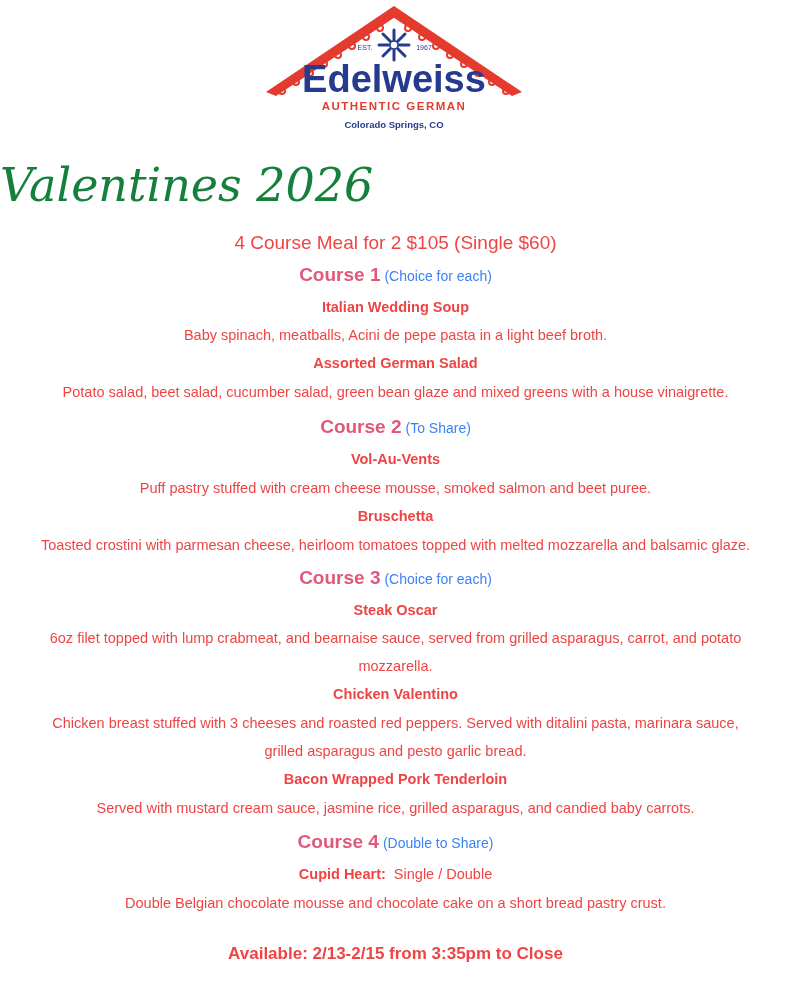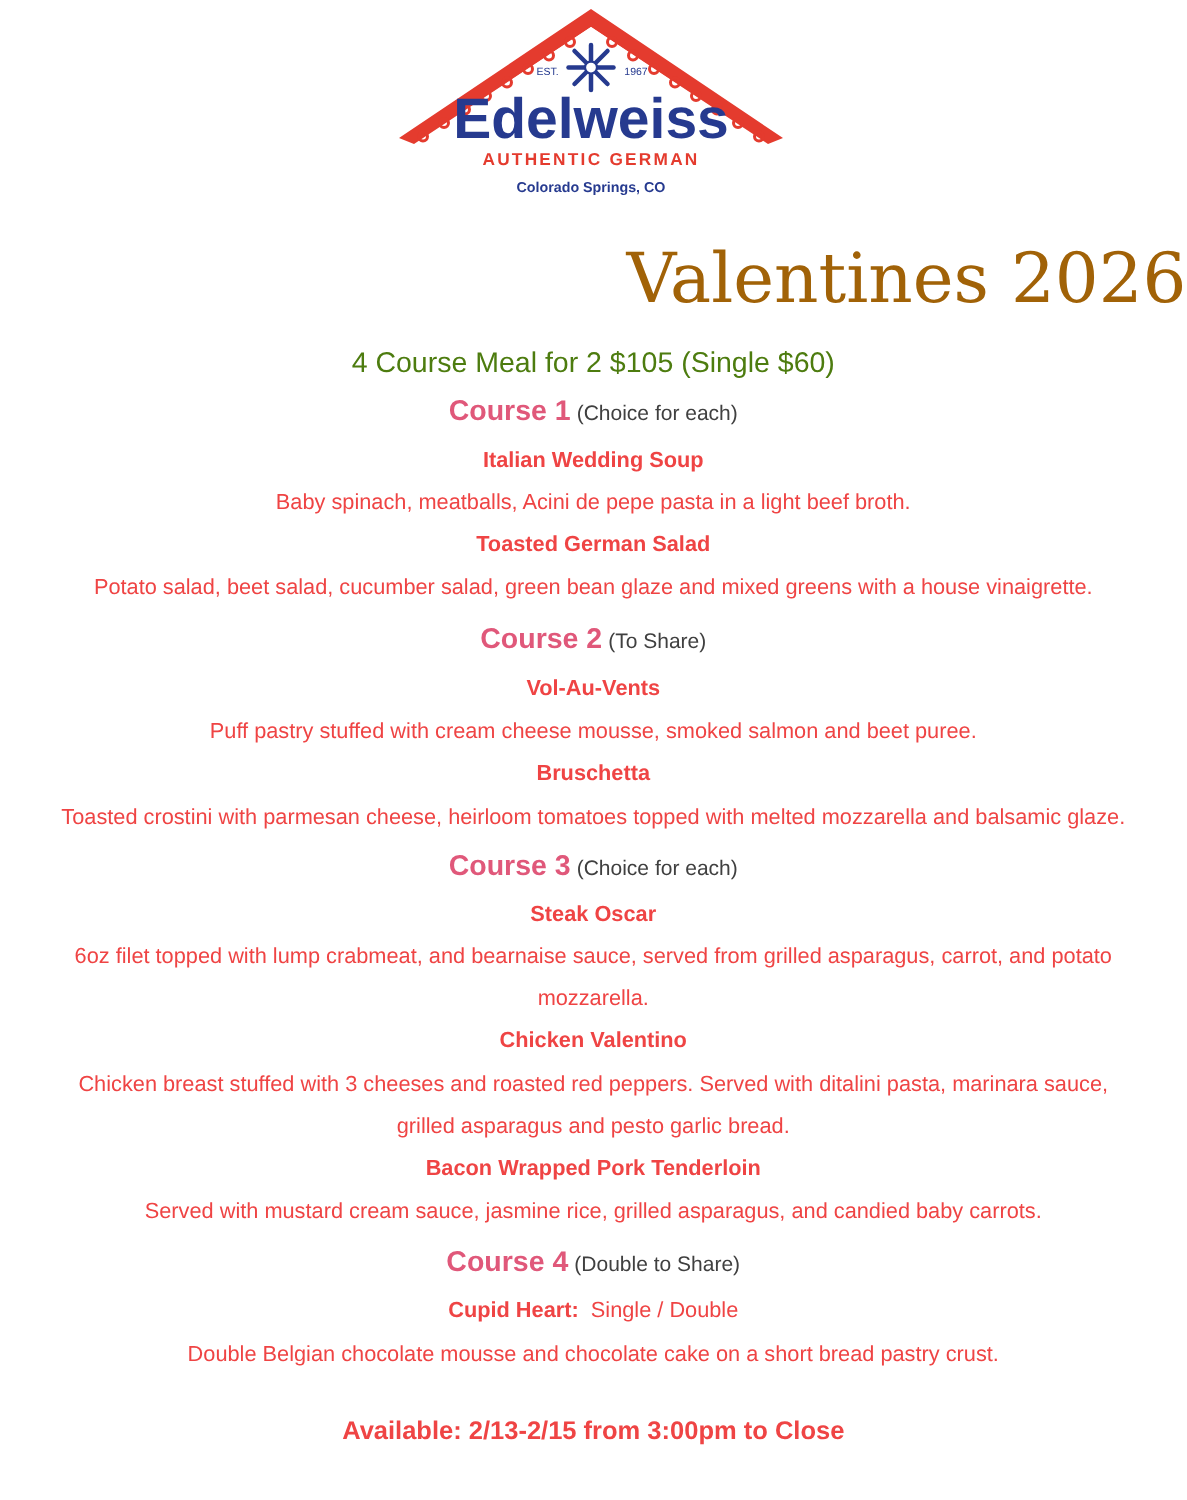--- a/index.html
+++ b/index.html
@@ -6,7 +6,7 @@
   body { width: 791px; height: 1000px; overflow: hidden; position: relative; font-family: "Liberation Sans", sans-serif; color: #111; }
   .logo { position: absolute; left: 262px; top: 4px; width: 264px; height: 132px; text-decoration: underline; }
   .logo svg { display: block; }
-  .title { position: absolute; left: 0; width: 791px; top: 158px; text-align: right; font-family: "DejaVu Serif", serif; font-size: 46px; color: #a16207; letter-spacing: 0px; }
+  .title { position: absolute; left: 0; width: 791px; top: 158px; text-align: left; font-family: "DejaVu Serif", serif; font-style: italic; font-size: 46px; color: #15803d; letter-spacing: 0px; }
   .subtitle { position: absolute; left: 0; width: 791px; top: 232px; text-align: center; font-size: 19px; color: #4d7c0f; }
   .line { position: absolute; left: 0; width: 791px; text-align: center; font-size: 14.5px; color: #ef4444; }
   .course { font-size: 19px; color: #e0587a; font-weight: bold; }

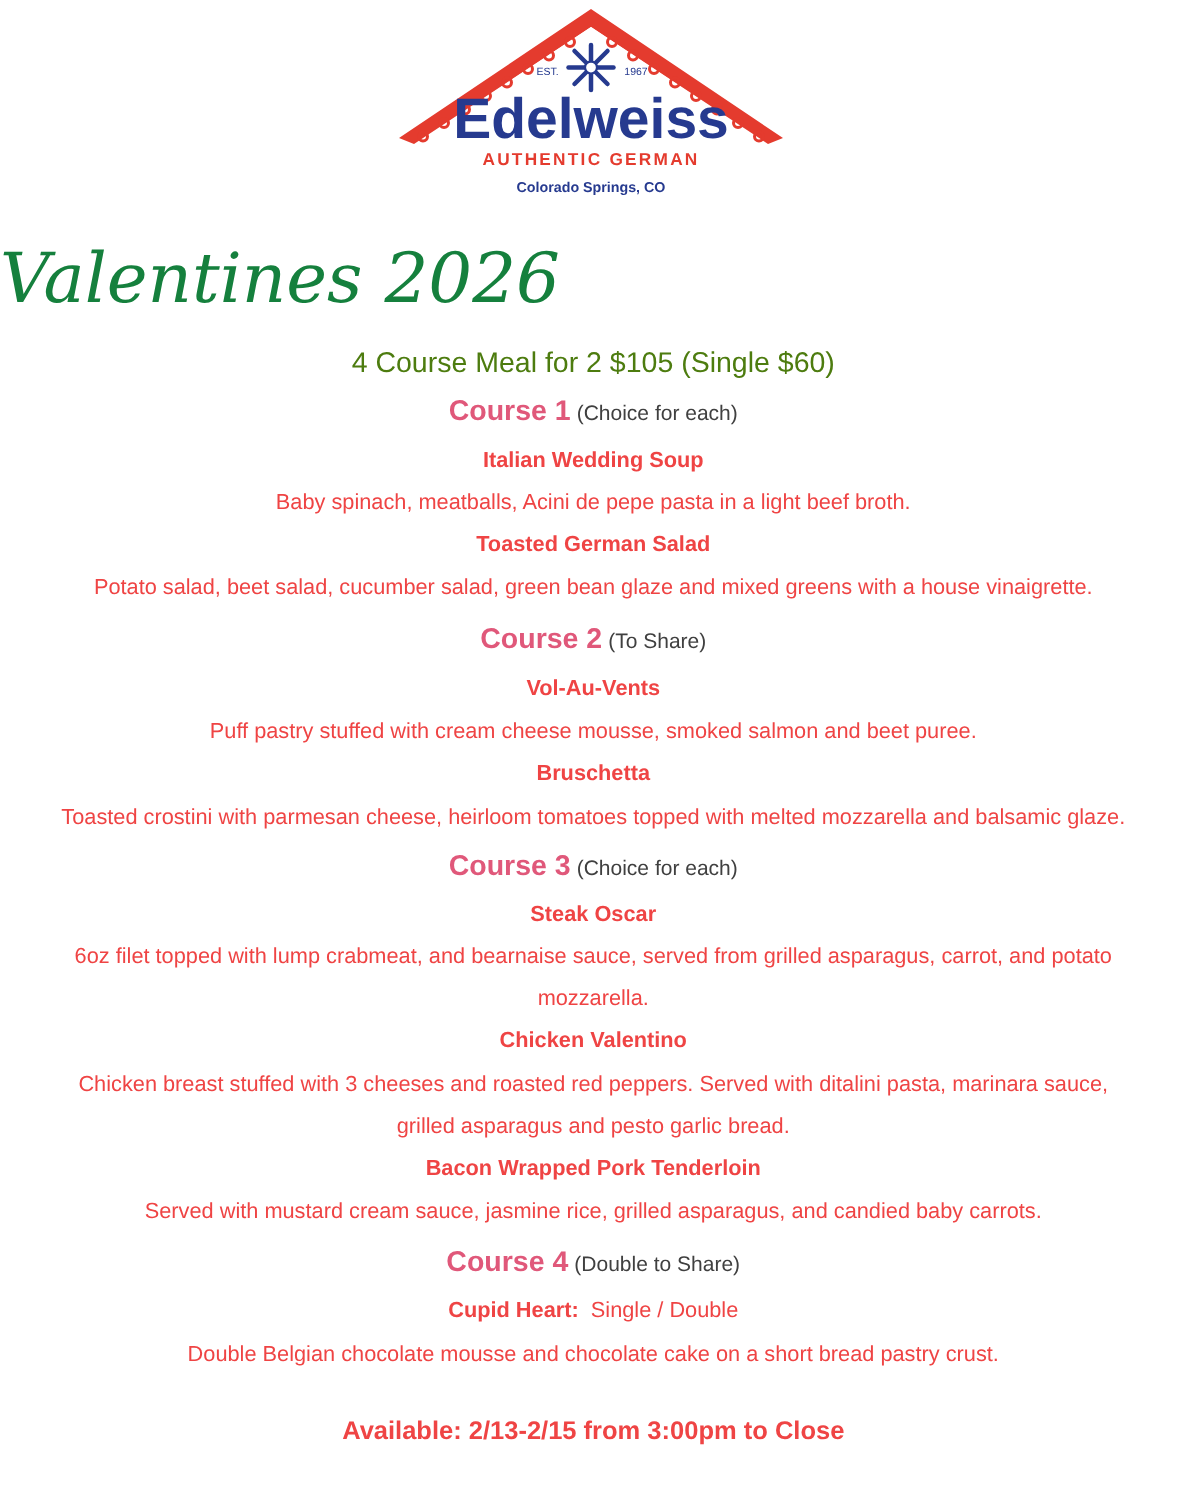--- a/index.html
+++ b/index.html
@@ -7,7 +7,7 @@
   .logo { position: absolute; left: 262px; top: 4px; width: 264px; height: 132px; text-decoration: underline; }
   .logo svg { display: block; }
   .title { position: absolute; left: 0; width: 791px; top: 158px; text-align: left; font-family: "DejaVu Serif", serif; font-style: italic; font-size: 46px; color: #15803d; letter-spacing: 0px; }
-  .subtitle { position: absolute; left: 0; width: 791px; top: 232px; text-align: center; font-size: 19px; color: #4d7c0f; }
+  .subtitle { position: absolute; left: 0; width: 791px; top: 232px; text-align: center; font-size: 19px; color: #ef4444; }
   .line { position: absolute; left: 0; width: 791px; text-align: center; font-size: 14.5px; color: #ef4444; }
   .course { font-size: 19px; color: #e0587a; font-weight: bold; }
   .course .note { font-size: 14px; color: #404040; font-weight: normal; margin-left: 4px; }

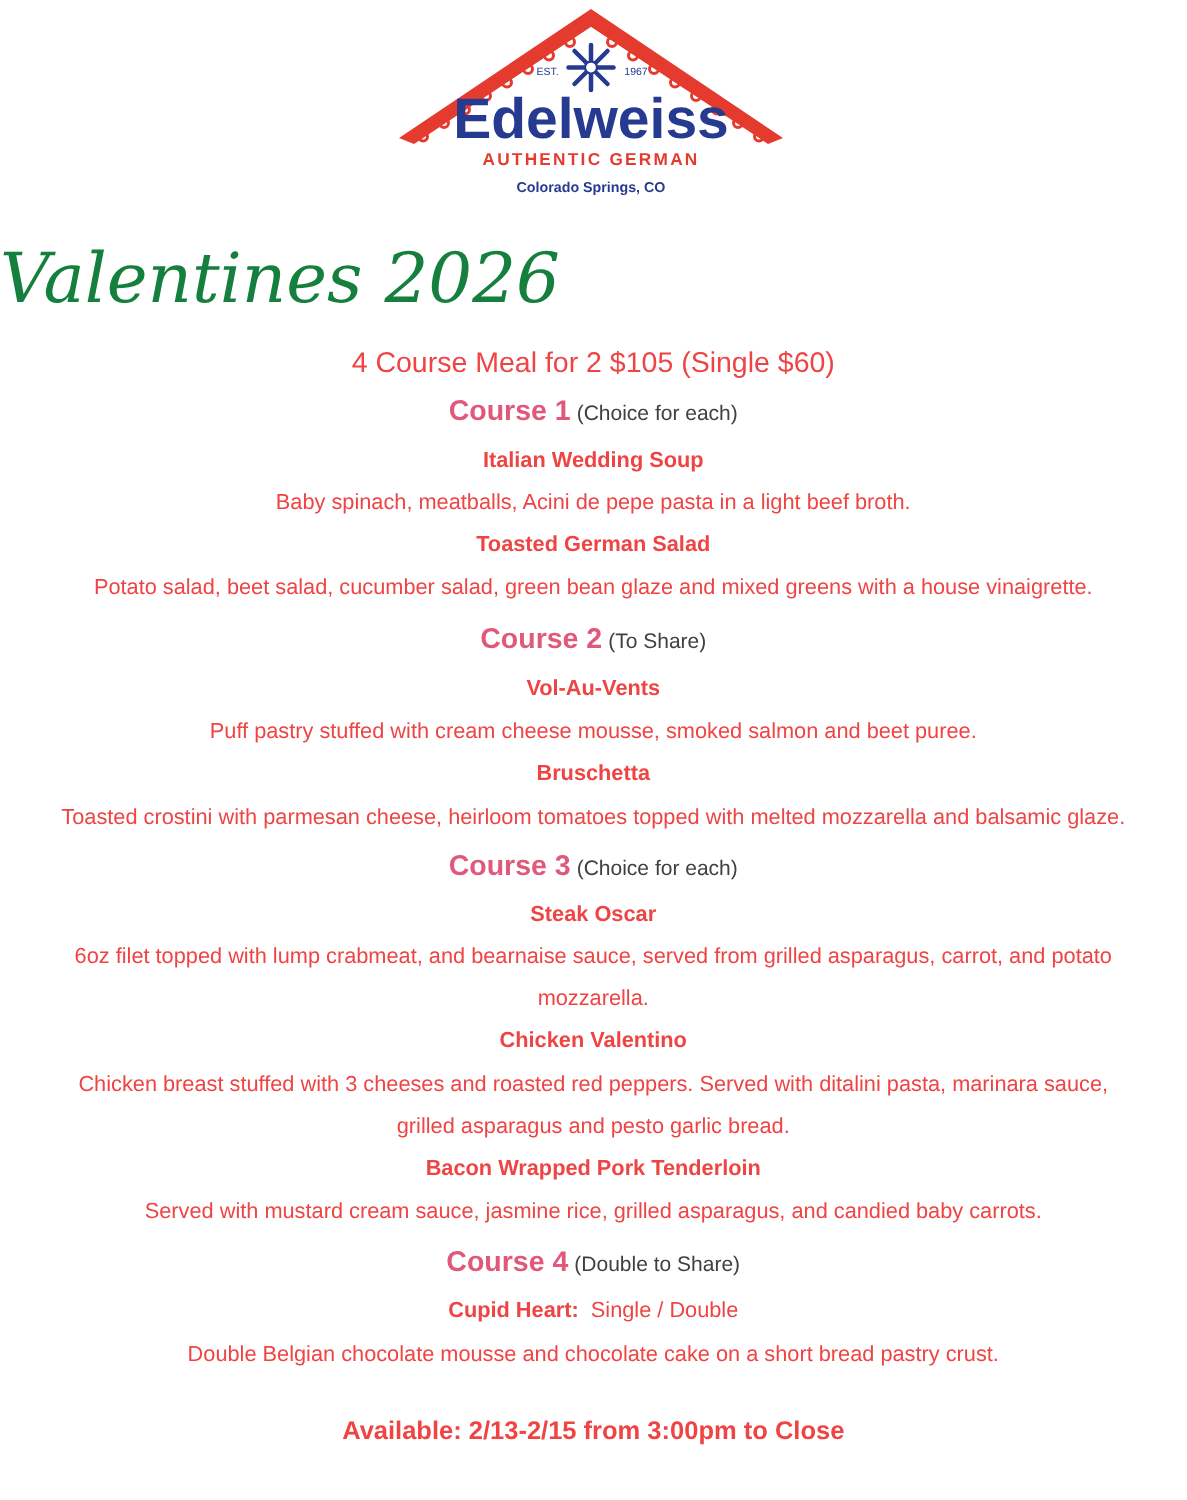--- a/index.html
+++ b/index.html
@@ -10,7 +10,7 @@
   .subtitle { position: absolute; left: 0; width: 791px; top: 232px; text-align: center; font-size: 19px; color: #ef4444; }
   .line { position: absolute; left: 0; width: 791px; text-align: center; font-size: 14.5px; color: #ef4444; }
   .course { font-size: 19px; color: #e0587a; font-weight: bold; }
-  .course .note { font-size: 14px; color: #404040; font-weight: normal; margin-left: 4px; }
+  .course .note { font-size: 14px; color: #3b82f6; font-weight: normal; margin-left: 4px; }
   .dish { font-weight: bold; font-size: 14.5px; }
   .avail { font-weight: bold; font-size: 17px; }
 </style>

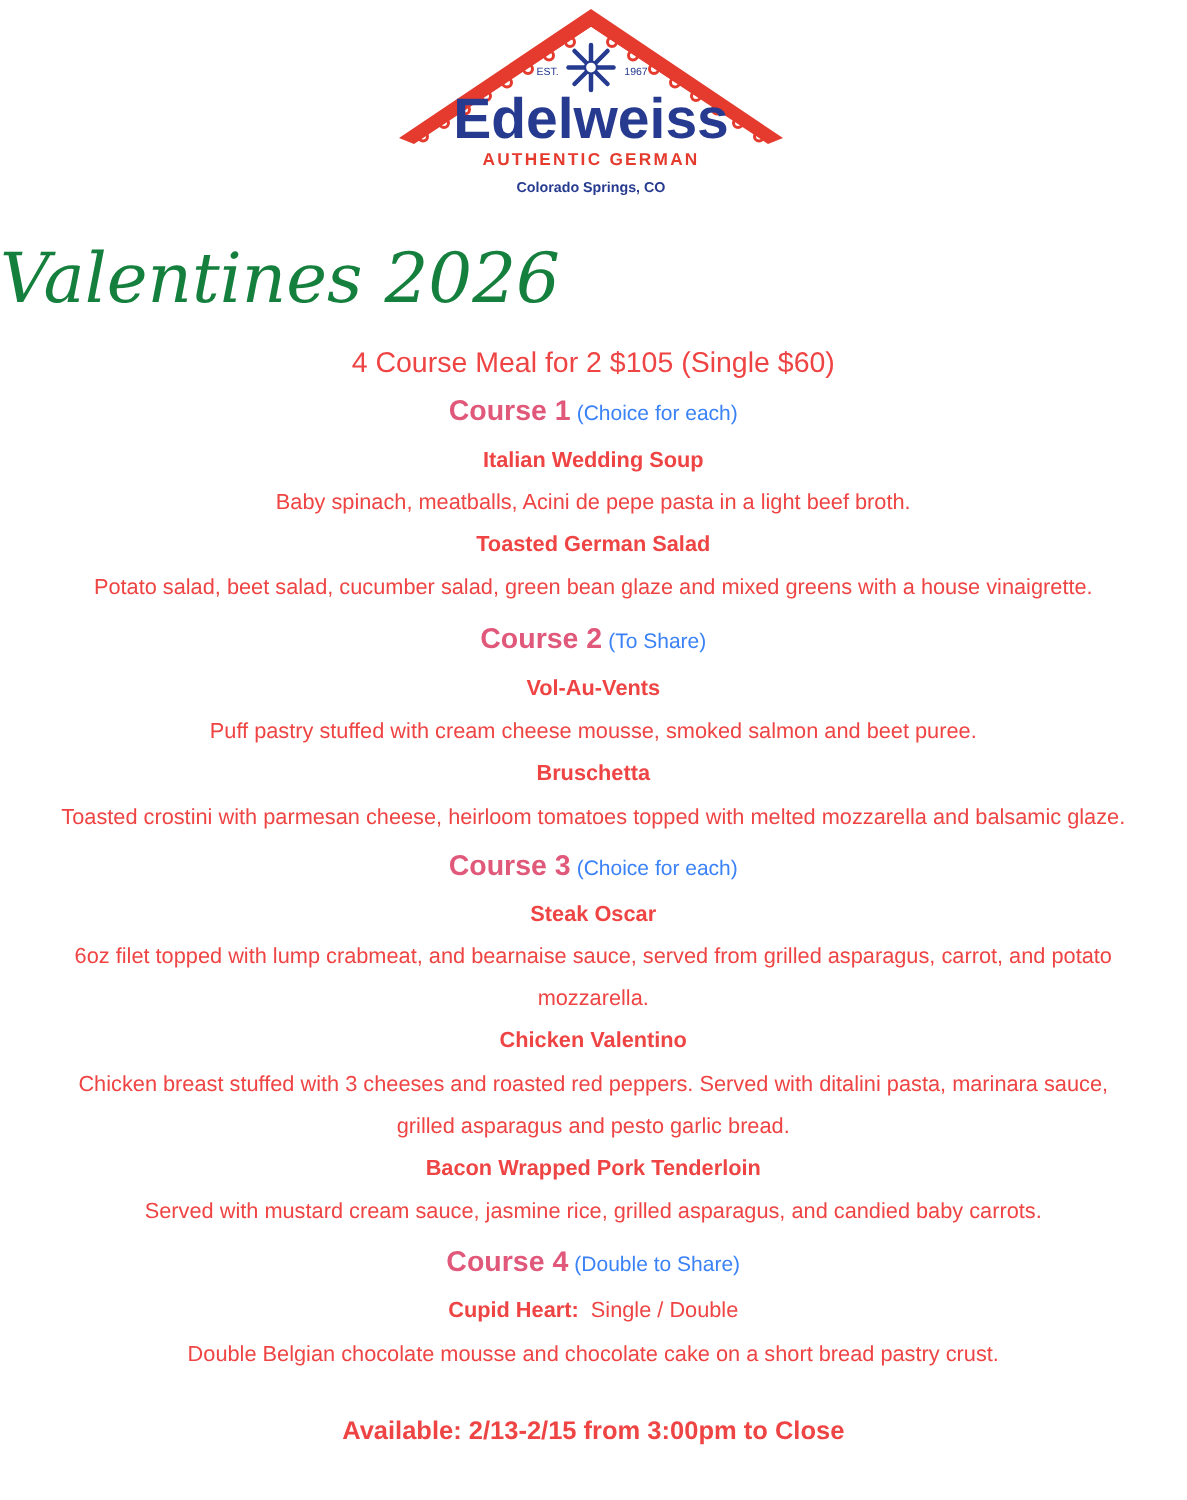--- a/index.html
+++ b/index.html
@@ -62,7 +62,7 @@
 <div class="line course" style="top:264px"><span>Course 1</span><span class="note">(Choice for each)</span></div>
 <div class="line dish" style="top:299px">Italian Wedding Soup</div>
 <div class="line" style="top:327px">Baby spinach, meatballs, Acini de pepe pasta in a light beef broth.</div>
-<div class="line dish" style="top:355px">Toasted German Salad</div>
+<div class="line dish" style="top:355px">Assorted German Salad</div>
 <div class="line" style="top:384px">Potato salad, beet salad, cucumber salad, green bean glaze and mixed greens with a house vinaigrette.</div>
 
 <div class="line course" style="top:416px"><span>Course 2</span><span class="note">(To Share)</span></div>

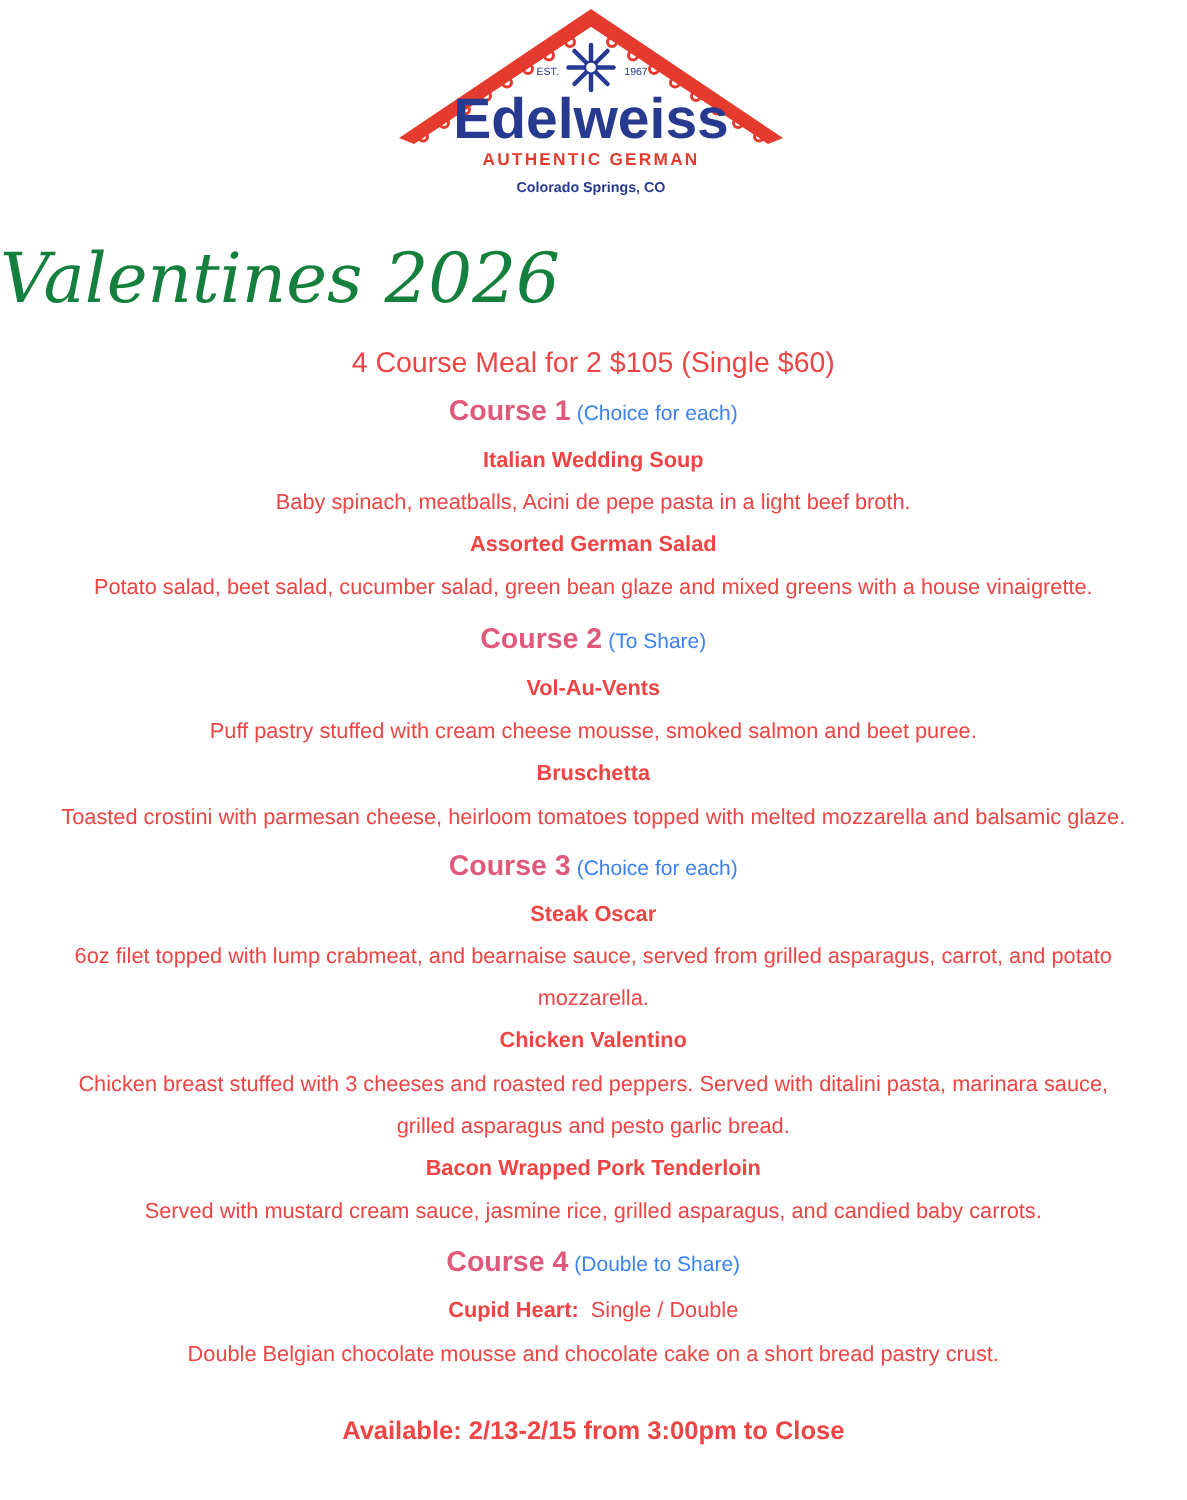--- a/index.html
+++ b/index.html
@@ -85,6 +85,6 @@
 <div class="line" style="top:866px"><span class="dish">Cupid Heart:</span>&nbsp; <span>Single / Double</span></div>
 <div class="line" style="top:895px">Double Belgian chocolate mousse and chocolate cake on a short bread pastry crust.</div>
 
-<div class="line avail" style="top:944px">Available: 2/13-2/15 from 3:00pm to Close</div>
+<div class="line avail" style="top:944px">Available: 2/13-2/15 from 3:35pm to Close</div>
 
 </body></html>

